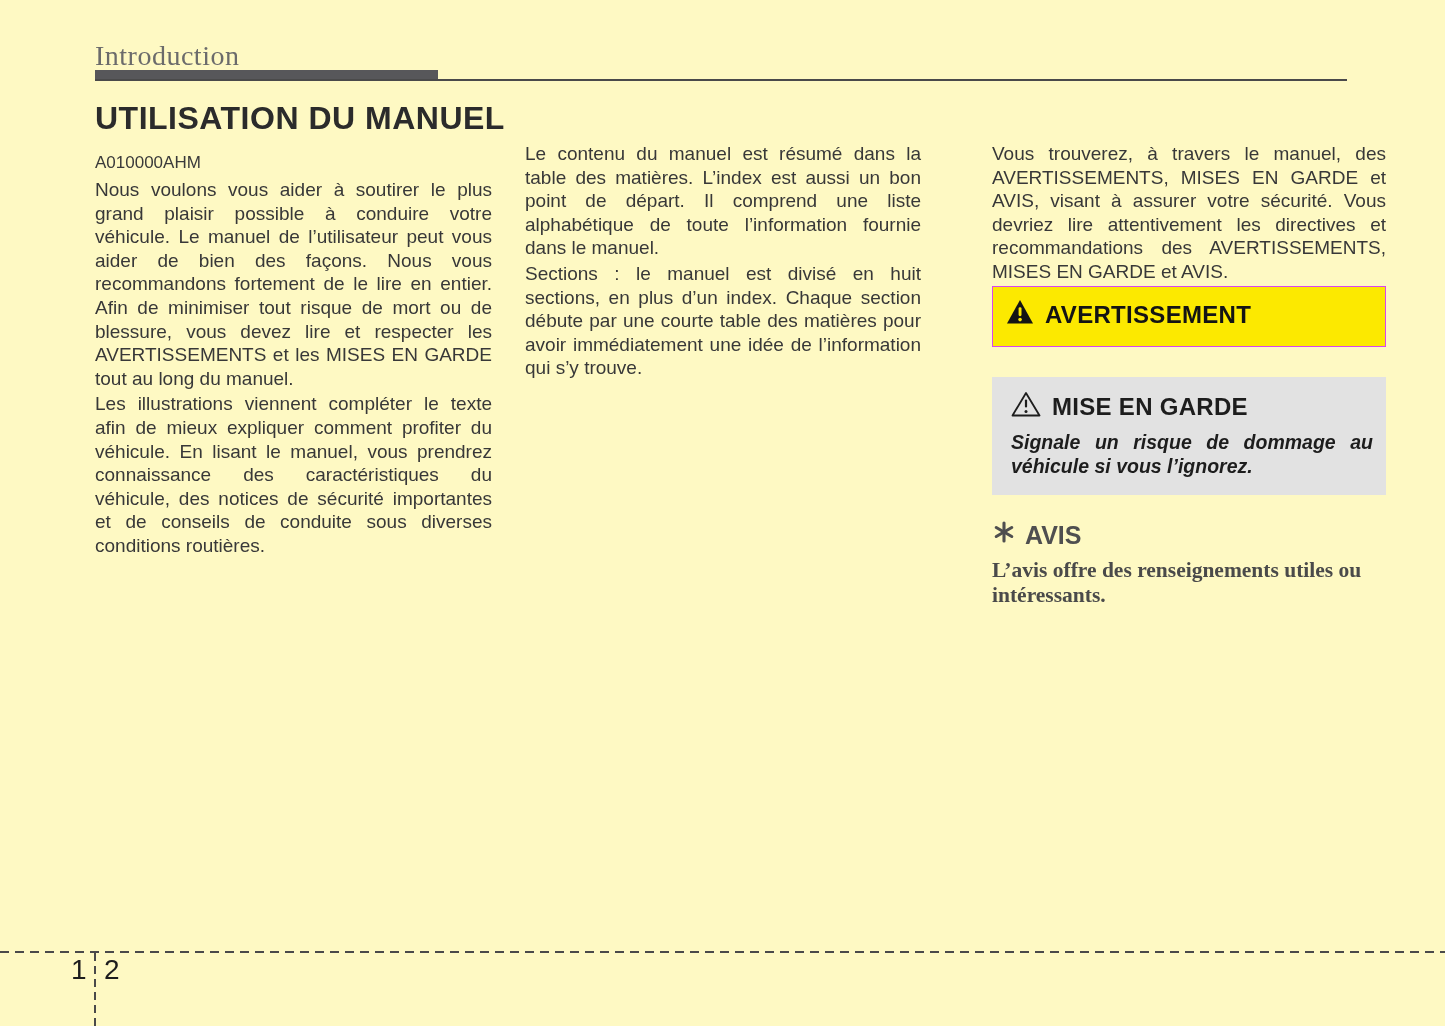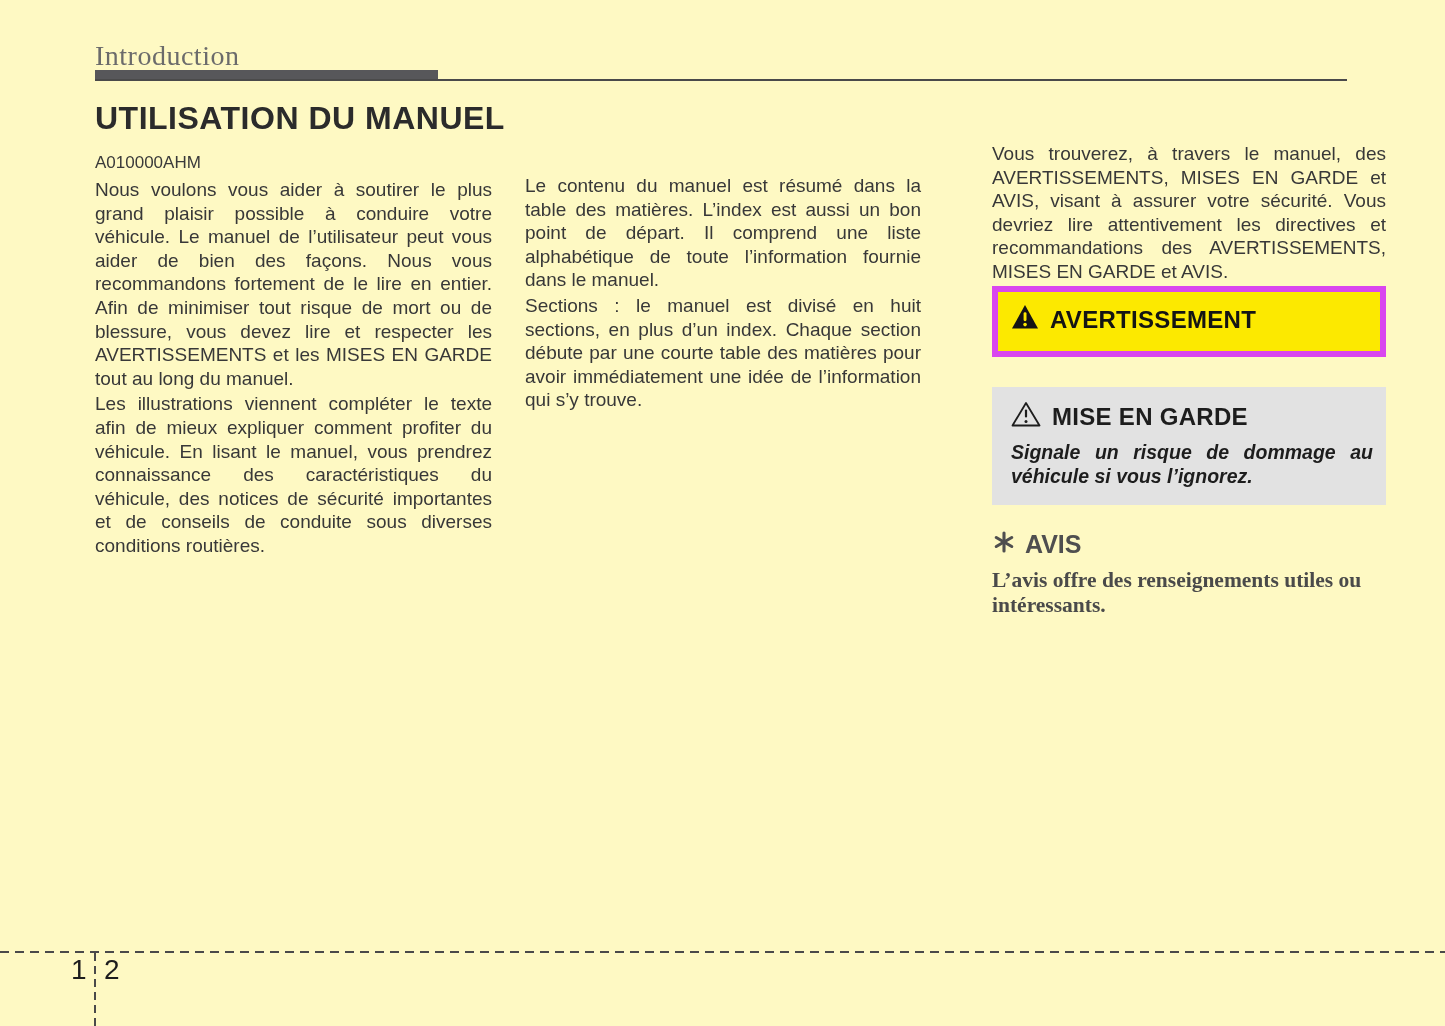--- a/index.html
+++ b/index.html
@@ -43,7 +43,7 @@
   
   .column { position: absolute; }
   .col-1 { left: 95px;  top: 100px; width: 397px; }
-  .col-2 { left: 525px; top: 142px; width: 396px; margin-top: 32px; }
+  .col-2 { left: 525px; top: 142px; width: 396px; }
   .col-3 { left: 992px; top: 142px; width: 394px; }
 
   .page-title {

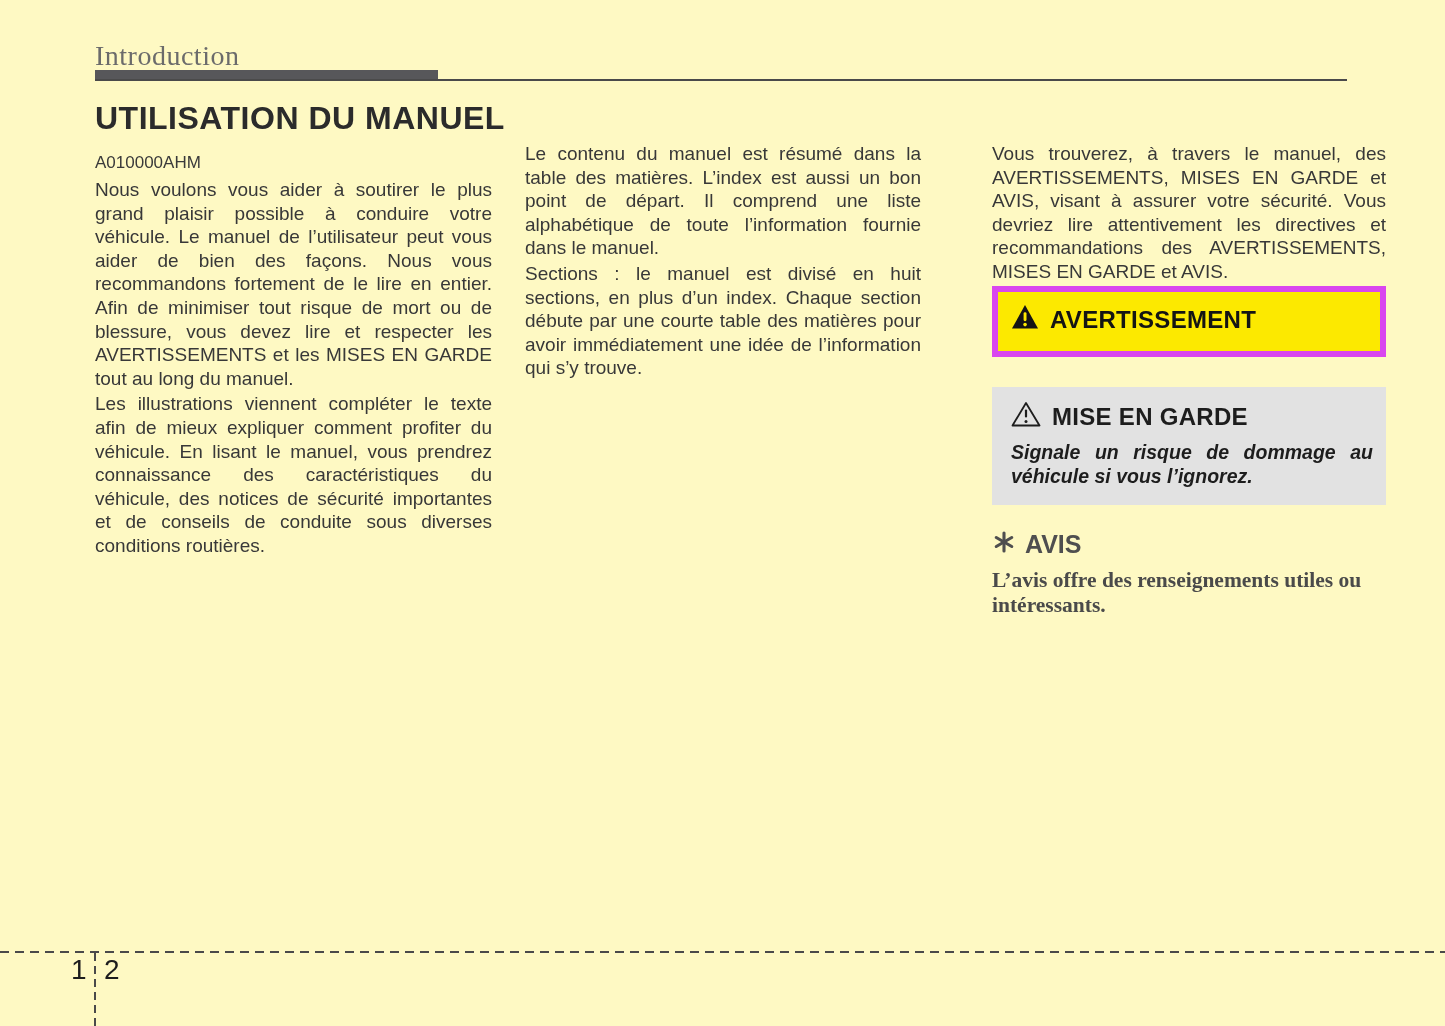--- a/index.html
+++ b/index.html
@@ -71,7 +71,7 @@
   .warning-box {
     margin-top: 1px;
     background: #fce900;
-    border: 6px solid #d946ef;
+    border: 1px solid #d946ef;
     padding: 12px 13px 15px 13px;
     box-sizing: border-box;
     color: #141414;

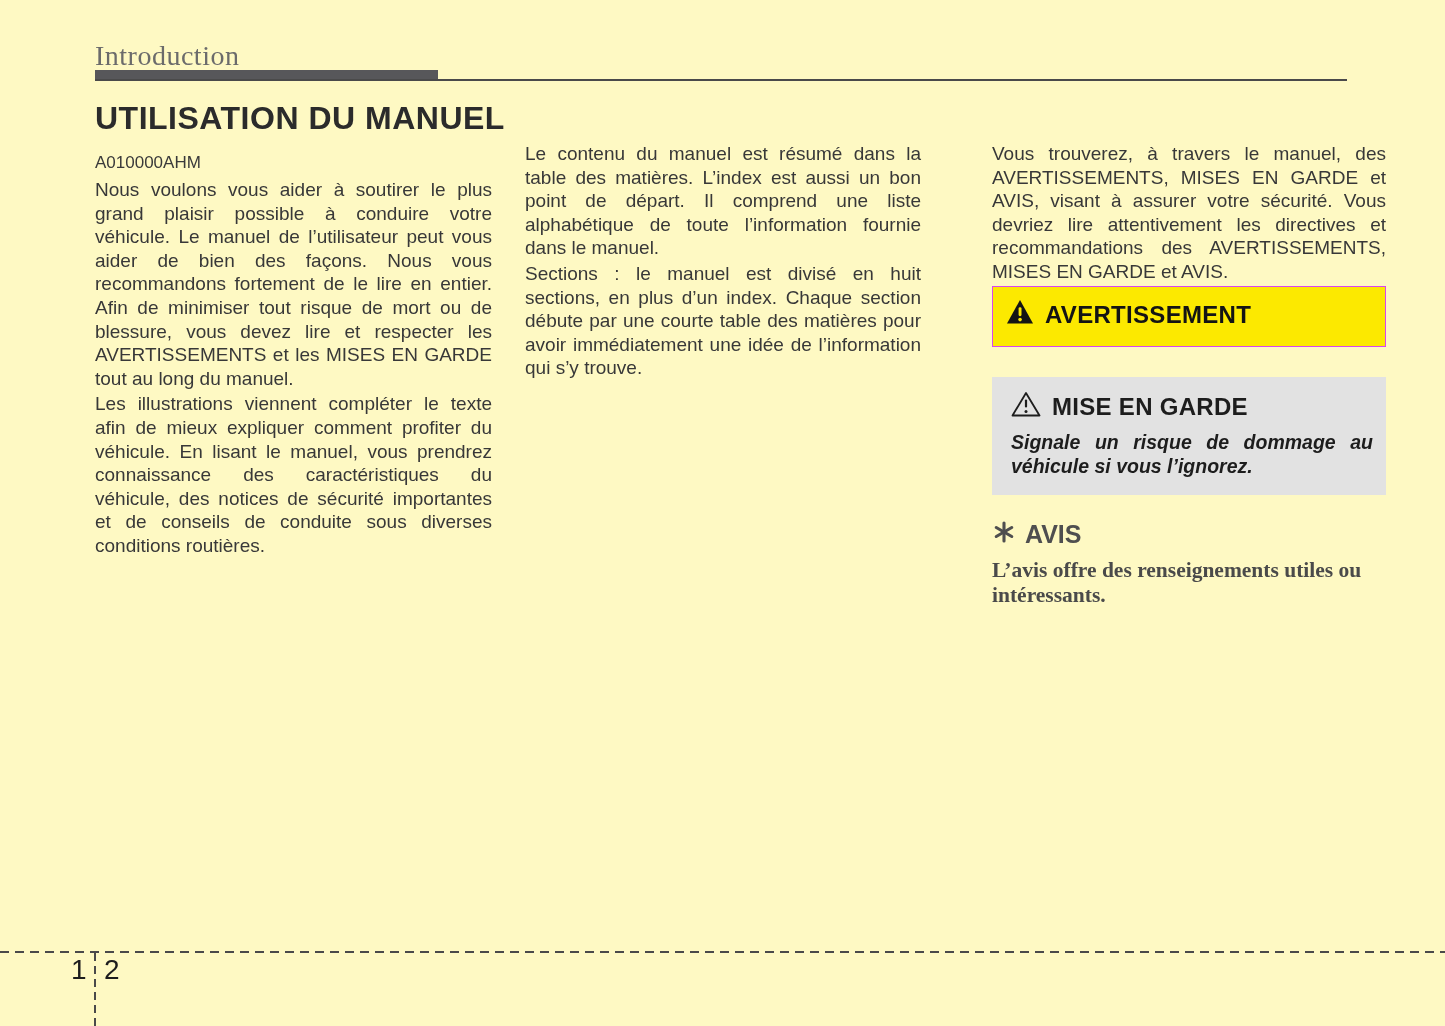--- a/index.html
+++ b/index.html
@@ -108,7 +108,7 @@
   }
   .notice-title-row {
     display: flex;
-    align-items: center;
+    align-items: flex-end;
     gap: 9px;
     font-size: 25px;
     font-weight: bold;

